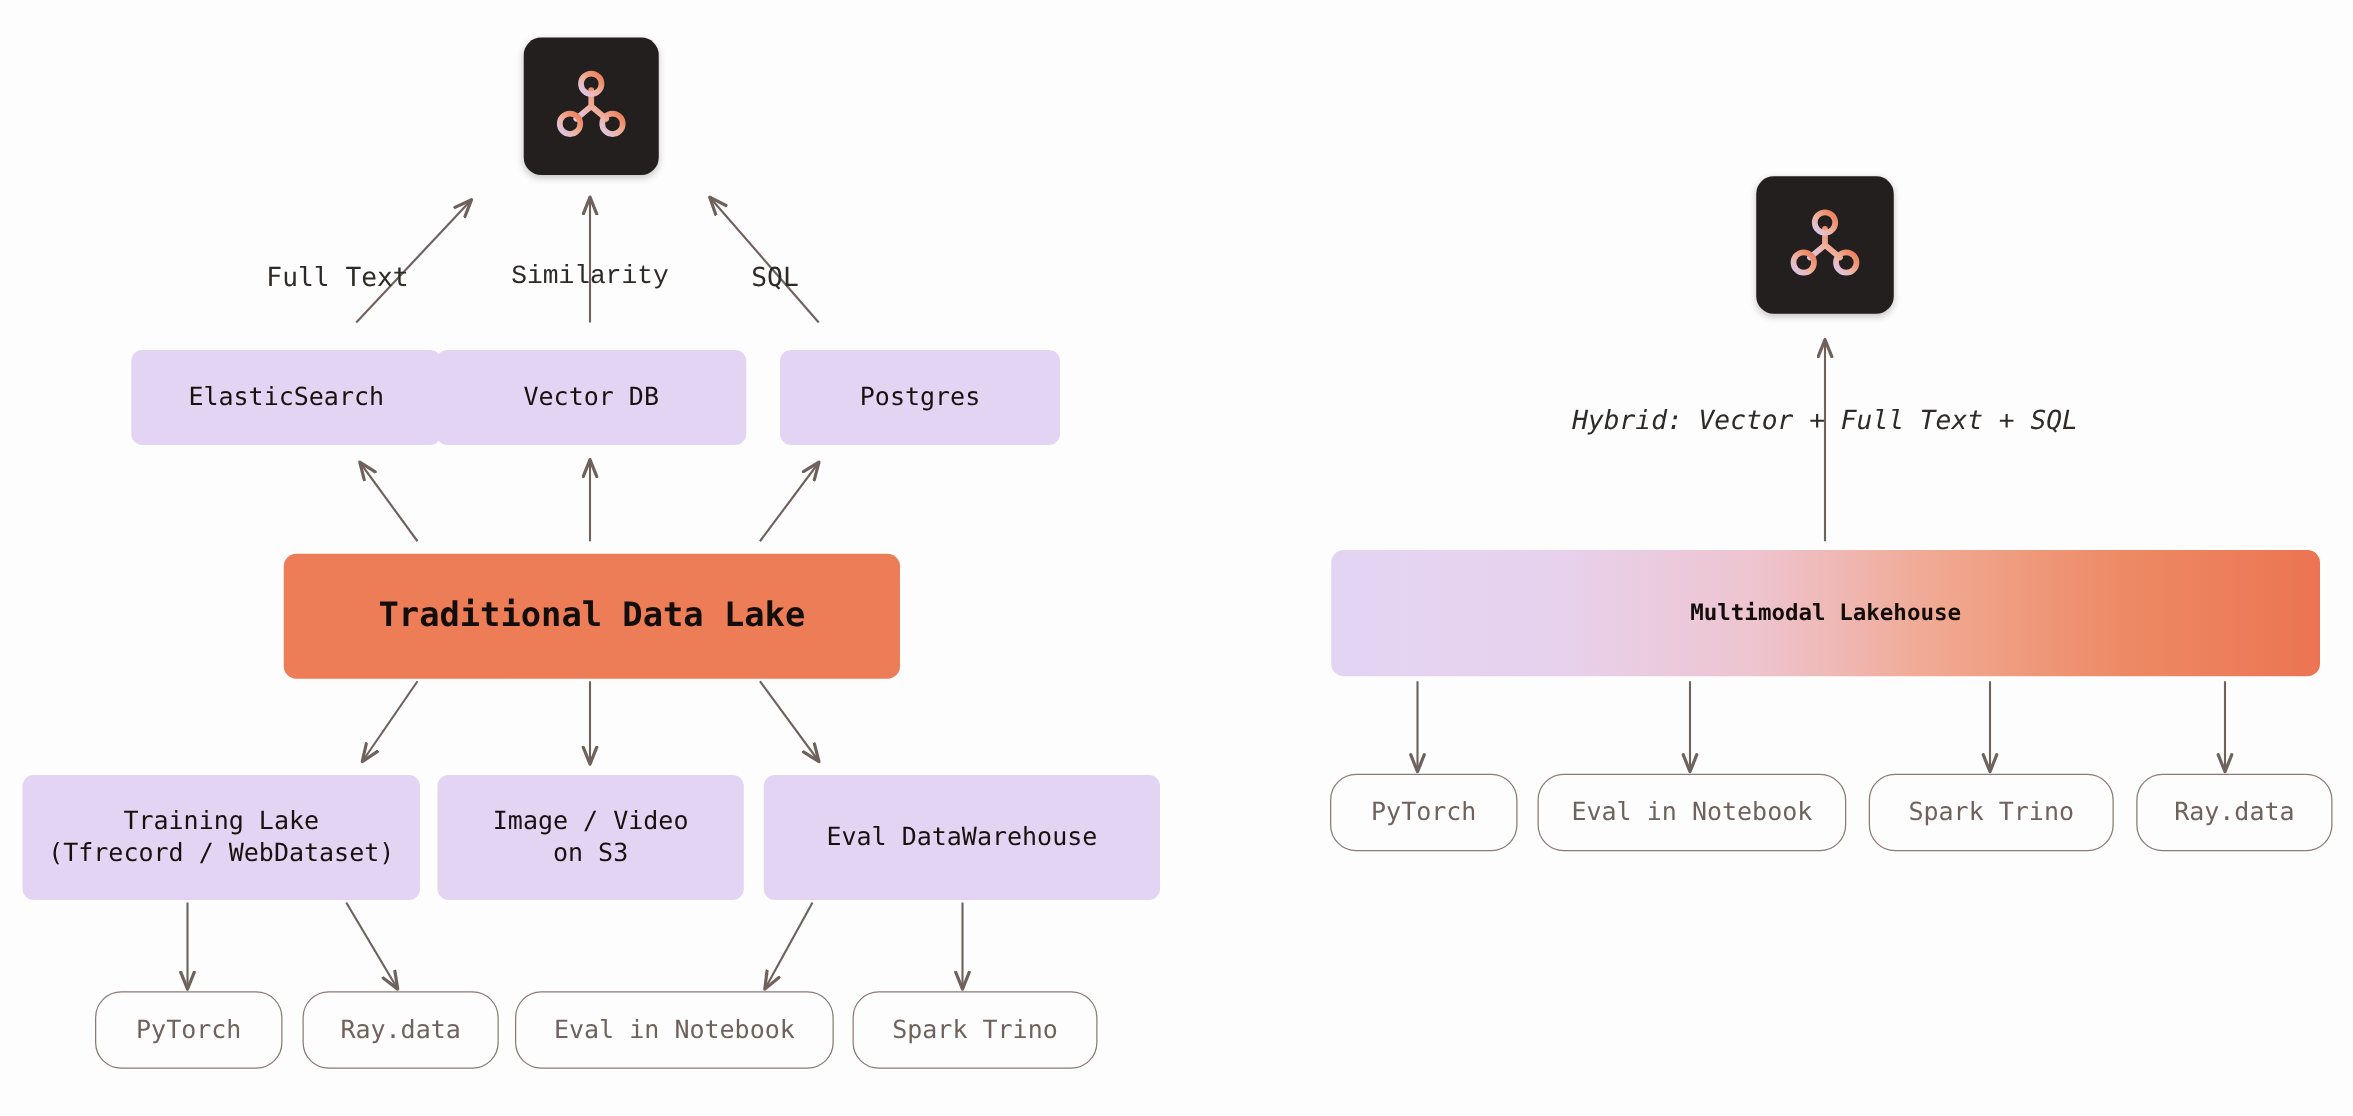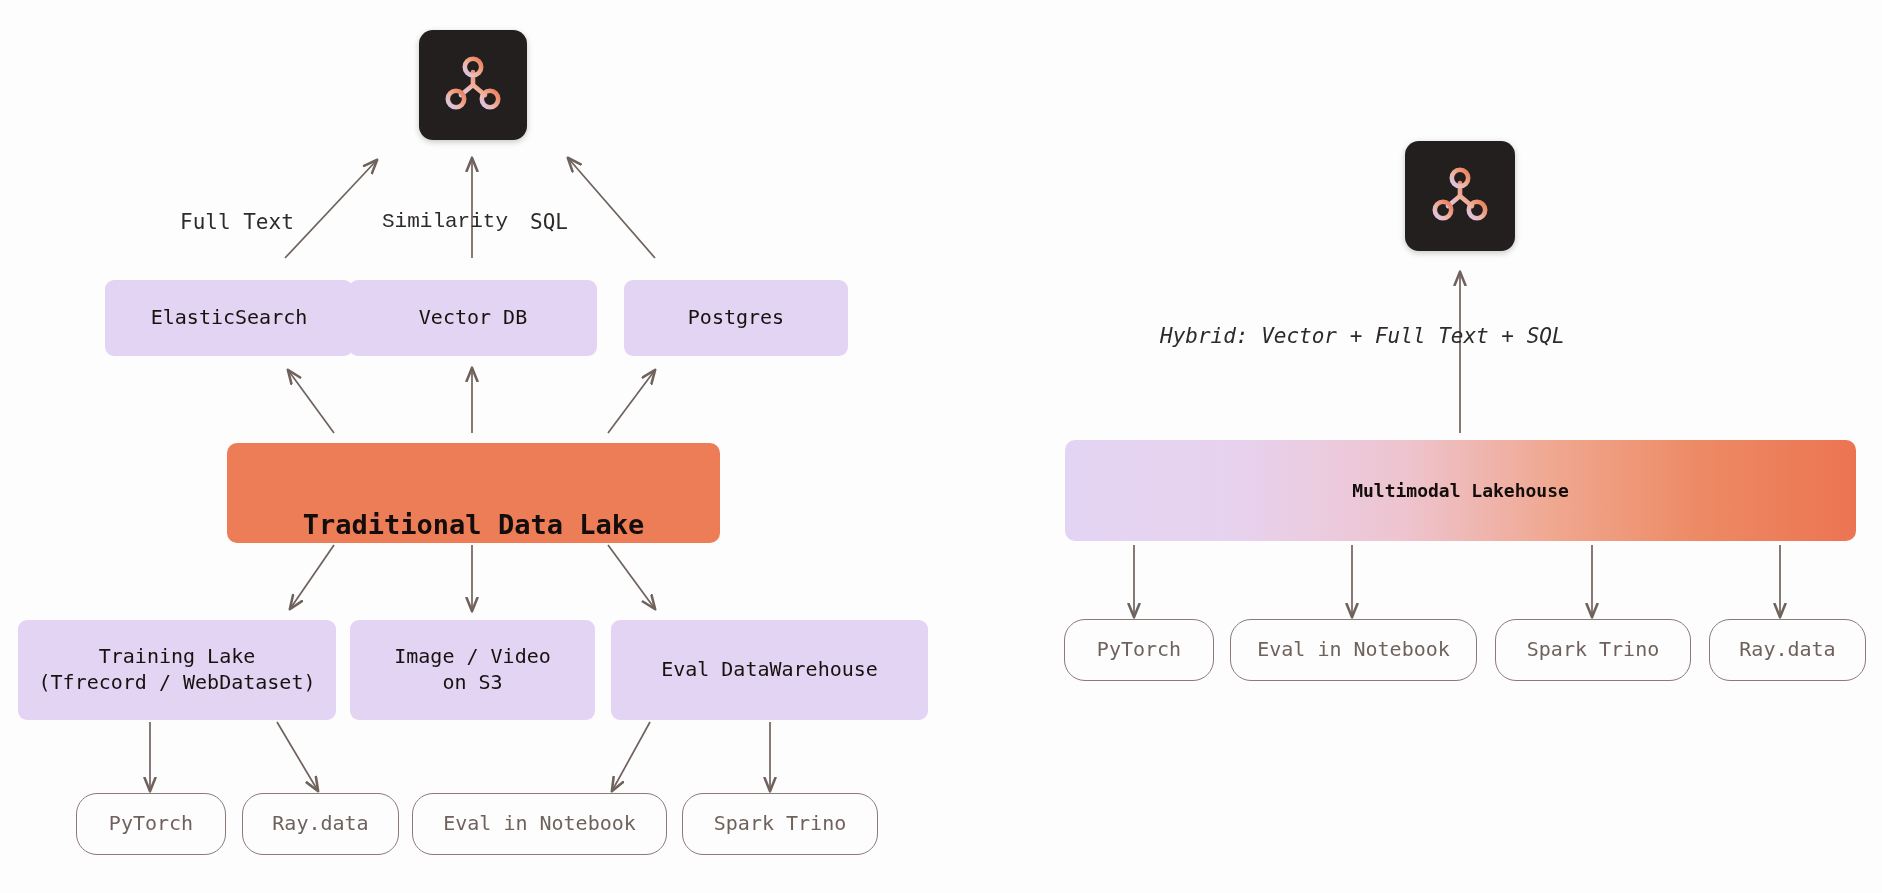--- a/index.html
+++ b/index.html
@@ -43,7 +43,7 @@
   
   .edge-label{
     position:absolute;font-size:21px;color:#2e2a28;white-space:nowrap;
-    text-align:left;
+    text-align:center;
   }
   .edge-label.big{font-size:21px;}
 </style>

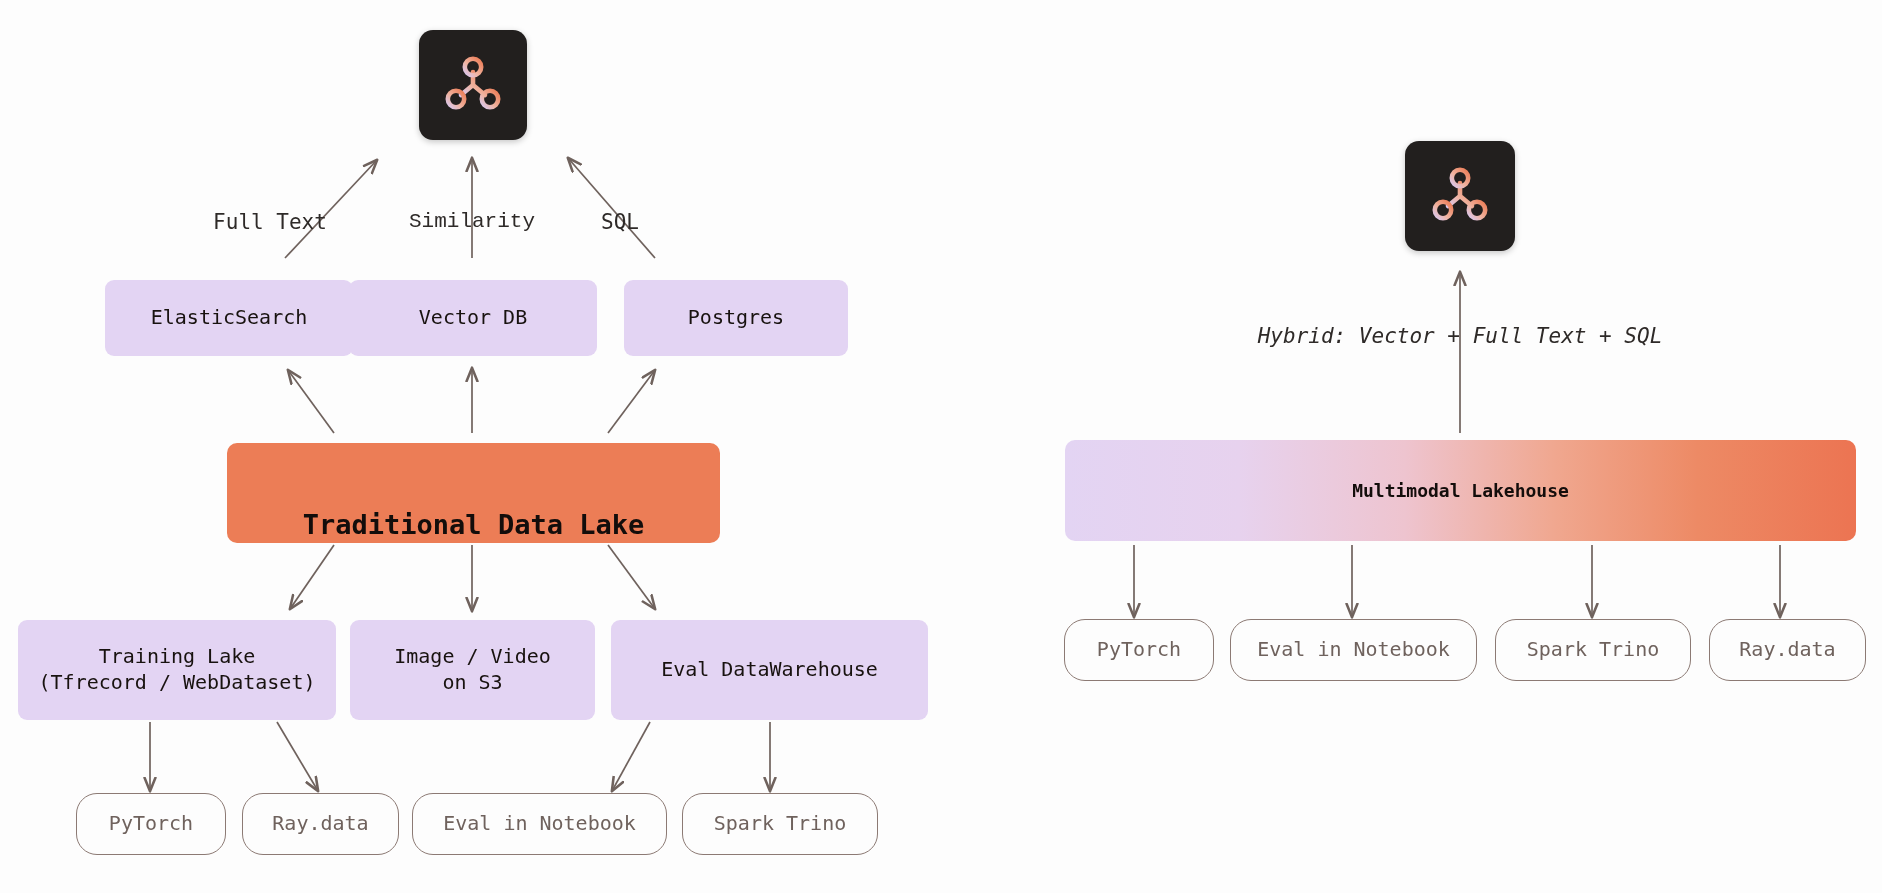--- a/index.html
+++ b/index.html
@@ -29,7 +29,6 @@
   .box.orange{
     background:#ec7d56;color:#130d0b;font-size:27px;font-weight:bold;
     border-radius:10px;
-    align-items:flex-end;
   }
   .box.gradient{
     background:linear-gradient(90deg,#e3d4f3 0%,#e7d2ee 22%,#eec4cf 43%,#f0a78f 62%,#ed8a65 80%,#ec7452 100%);

